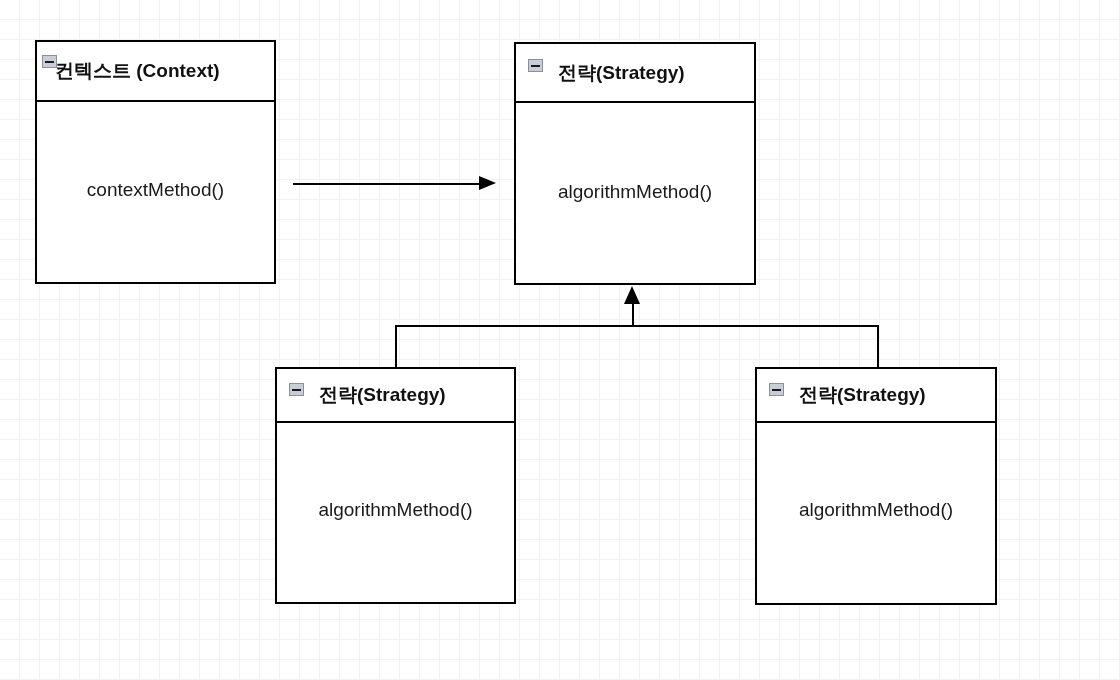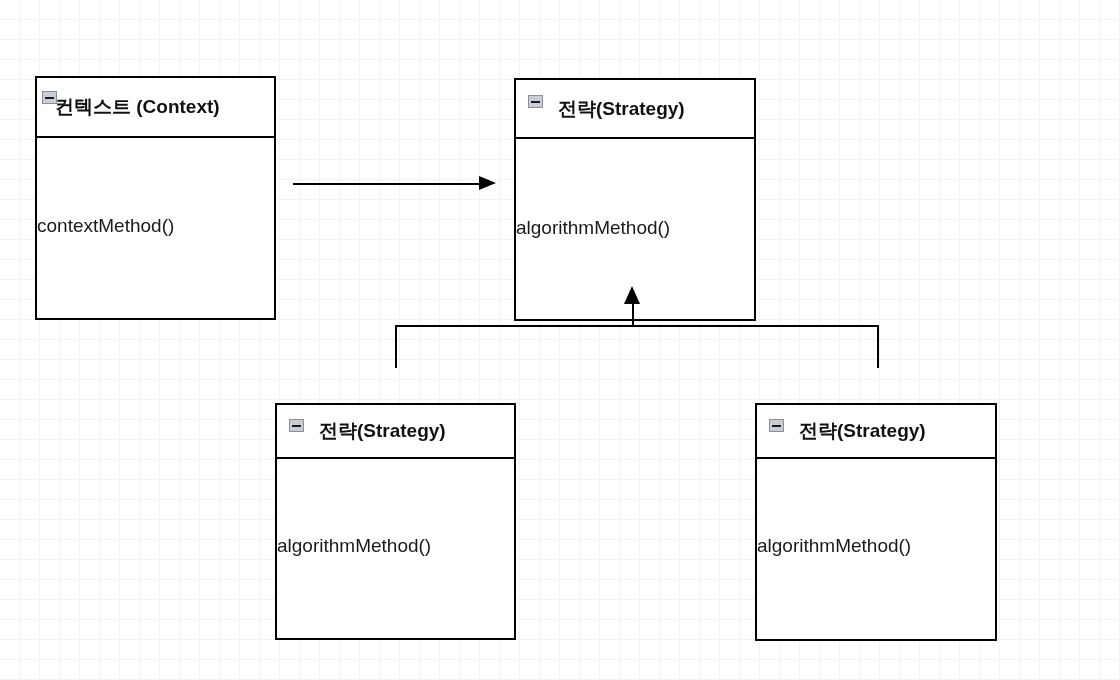--- a/index.html
+++ b/index.html
@@ -37,7 +37,6 @@
     border: 2px solid #000000;
     display: flex;
     flex-direction: column;
-    margin-top: 36px;
   }
   .uml-header {
     position: relative;

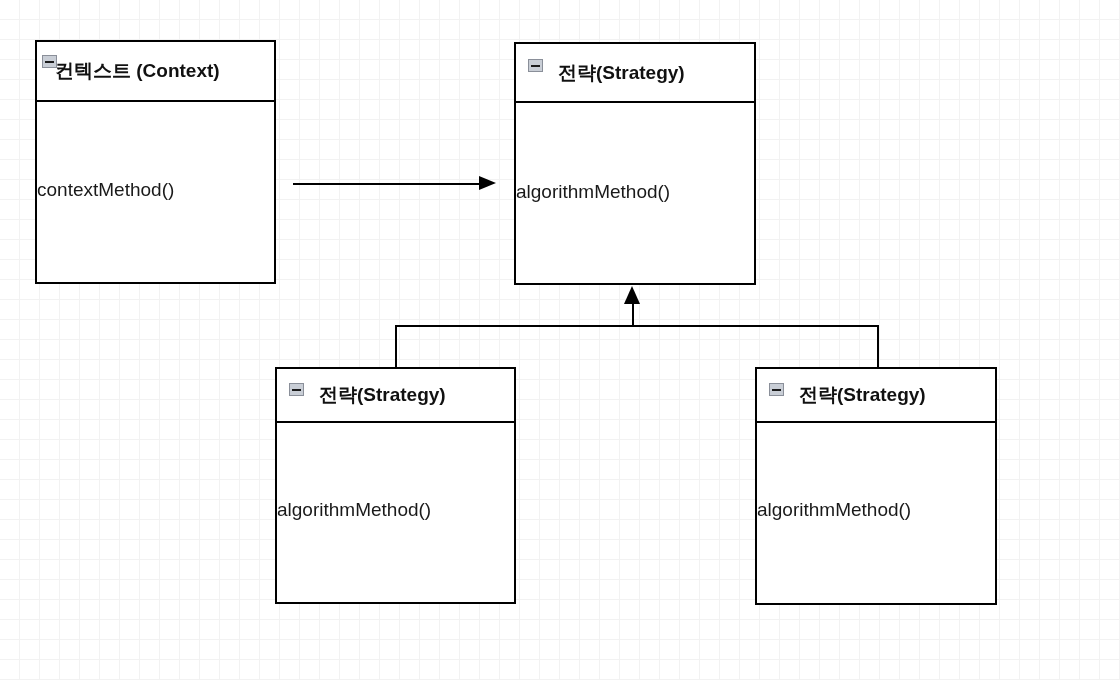--- a/index.html
+++ b/index.html
@@ -61,6 +61,7 @@
     position: absolute;
     left: 0;
     right: 0;
+    text-align: center;
     color: #1a1a1a;
     white-space: nowrap;
   }

